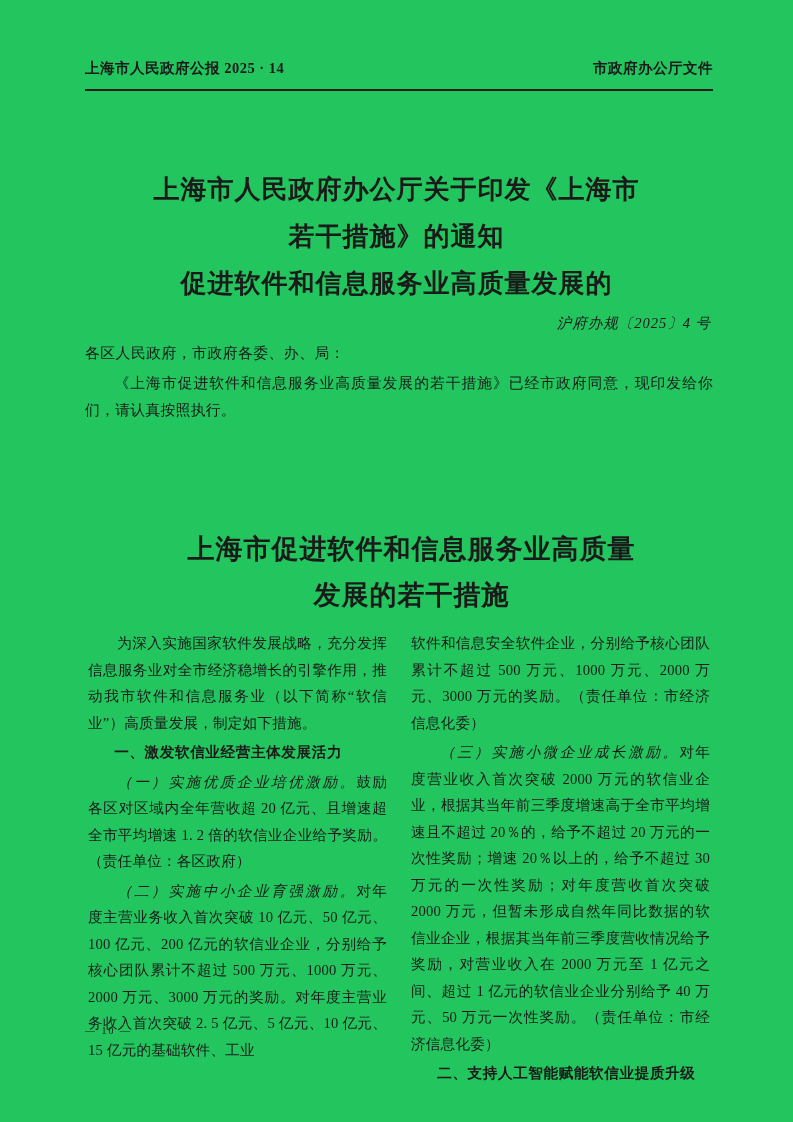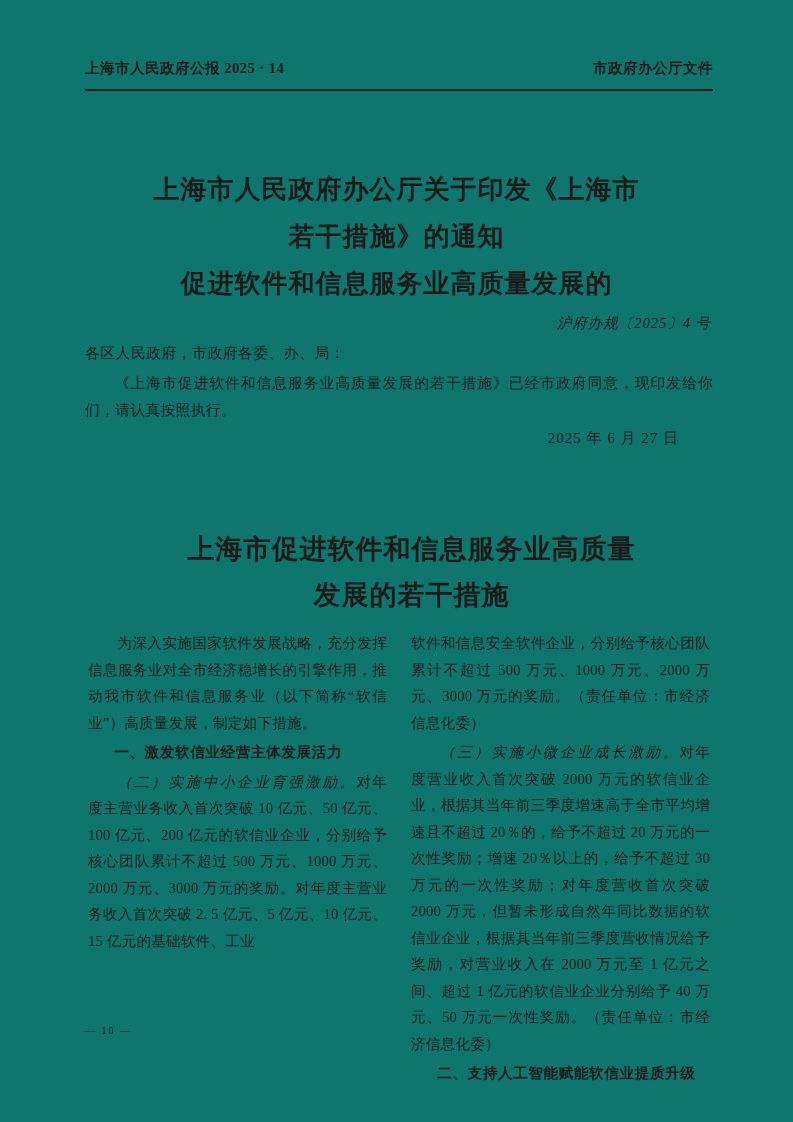--- a/index.html
+++ b/index.html
@@ -7,7 +7,7 @@
     position:relative;
     width:793px;height:1122px;
     margin:0 auto;
-    background:#0f766e;
+    background:#22c55e;
     font-family:"Liberation Serif","DejaVu Serif",serif;
     color:#1a1a1a;
     overflow:hidden;

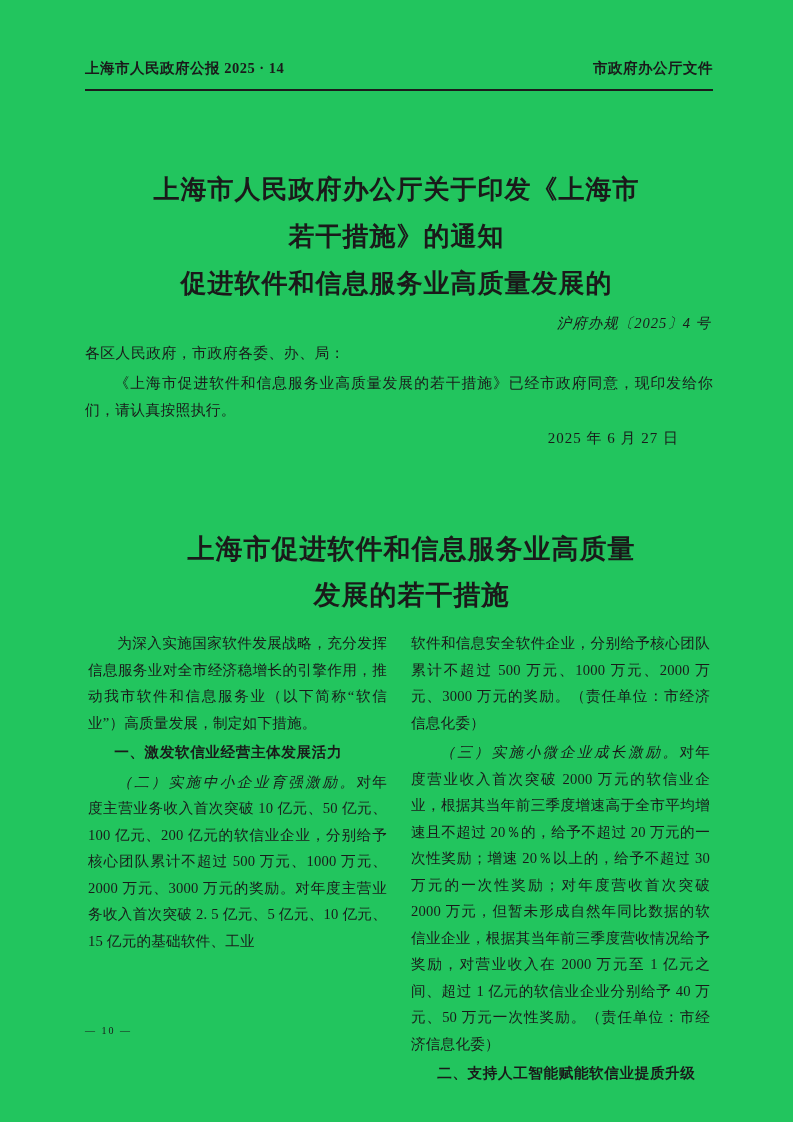--- a/index.html
+++ b/index.html
@@ -105,7 +105,6 @@
   <p class="notice-body">《上海市促进软件和信息服务业高质量发展的若干措施》已经市政府同意，现印发给你们，请认真按照执行。</p>
 
   <div class="signature">
-    <div>2025 年 6 月 27 日</div>
   </div>
 
   <h2 class="measures-title">

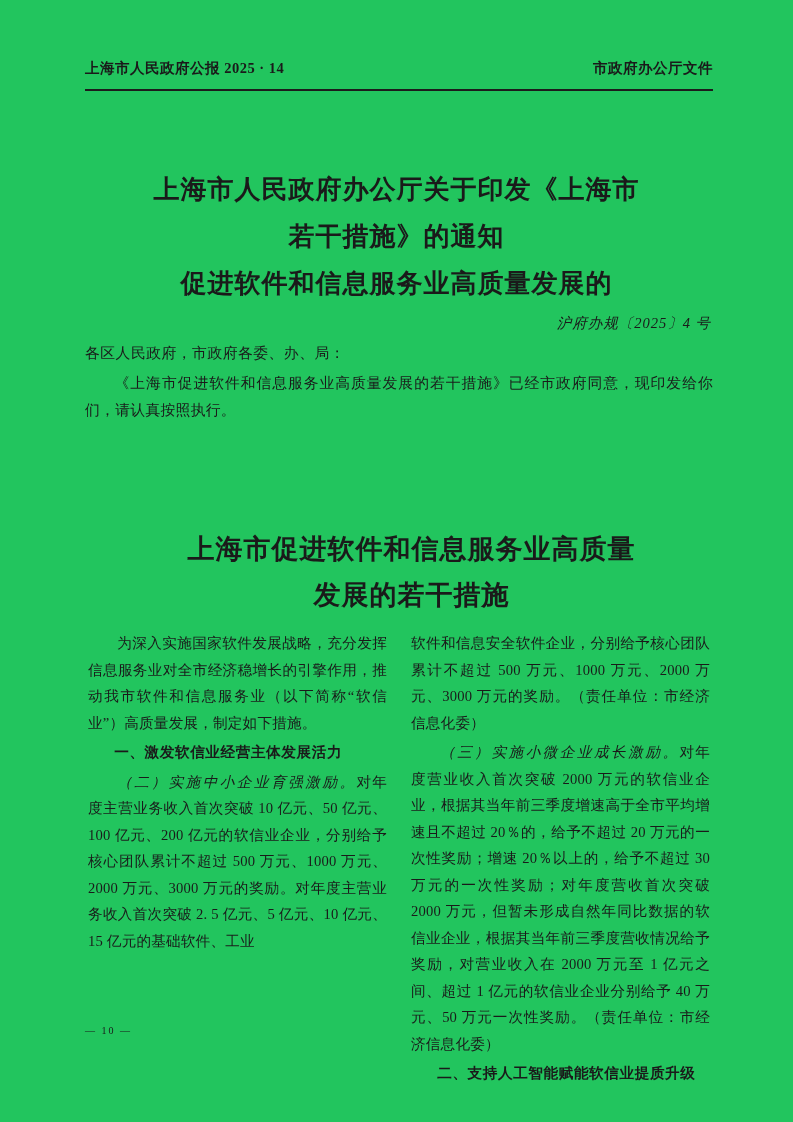--- a/index.html
+++ b/index.html
@@ -116,6 +116,7 @@
     <div class="col" id="col-0">
         <p class="para"><span class="norm">为深入实施国家软件发展战略，充分发挥信息服务业对全市经济稳增长的引擎作用，推动我市软件和信息服务业（以下简称“软信业”）高质量发展，制定如下措施。</span></p>
         <p class="sec-heading">一、激发软信业经营主体发展活力</p>
+        <p class="para"><span class="kai">（一）实施优质企业培优激励。</span><span class="norm">鼓励各区对区域内全年营收超 20 亿元、且增速超全市平均增速 1. 2 倍的软信业企业给予奖励。（责任单位：各区政府）</span></p>
         <p class="para"><span class="kai">（二）实施中小企业育强激励。</span><span class="norm">对年度主营业务收入首次突破 10 亿元、50 亿元、100 亿元、200 亿元的软信业企业，分别给予核心团队累计不超过 500 万元、1000 万元、2000 万元、3000 万元的奖励。对年度主营业务收入首次突破 2. 5 亿元、5 亿元、10 亿元、15 亿元的基础软件、工业</span></p>
       </div>
     <div class="col" id="col-1">

